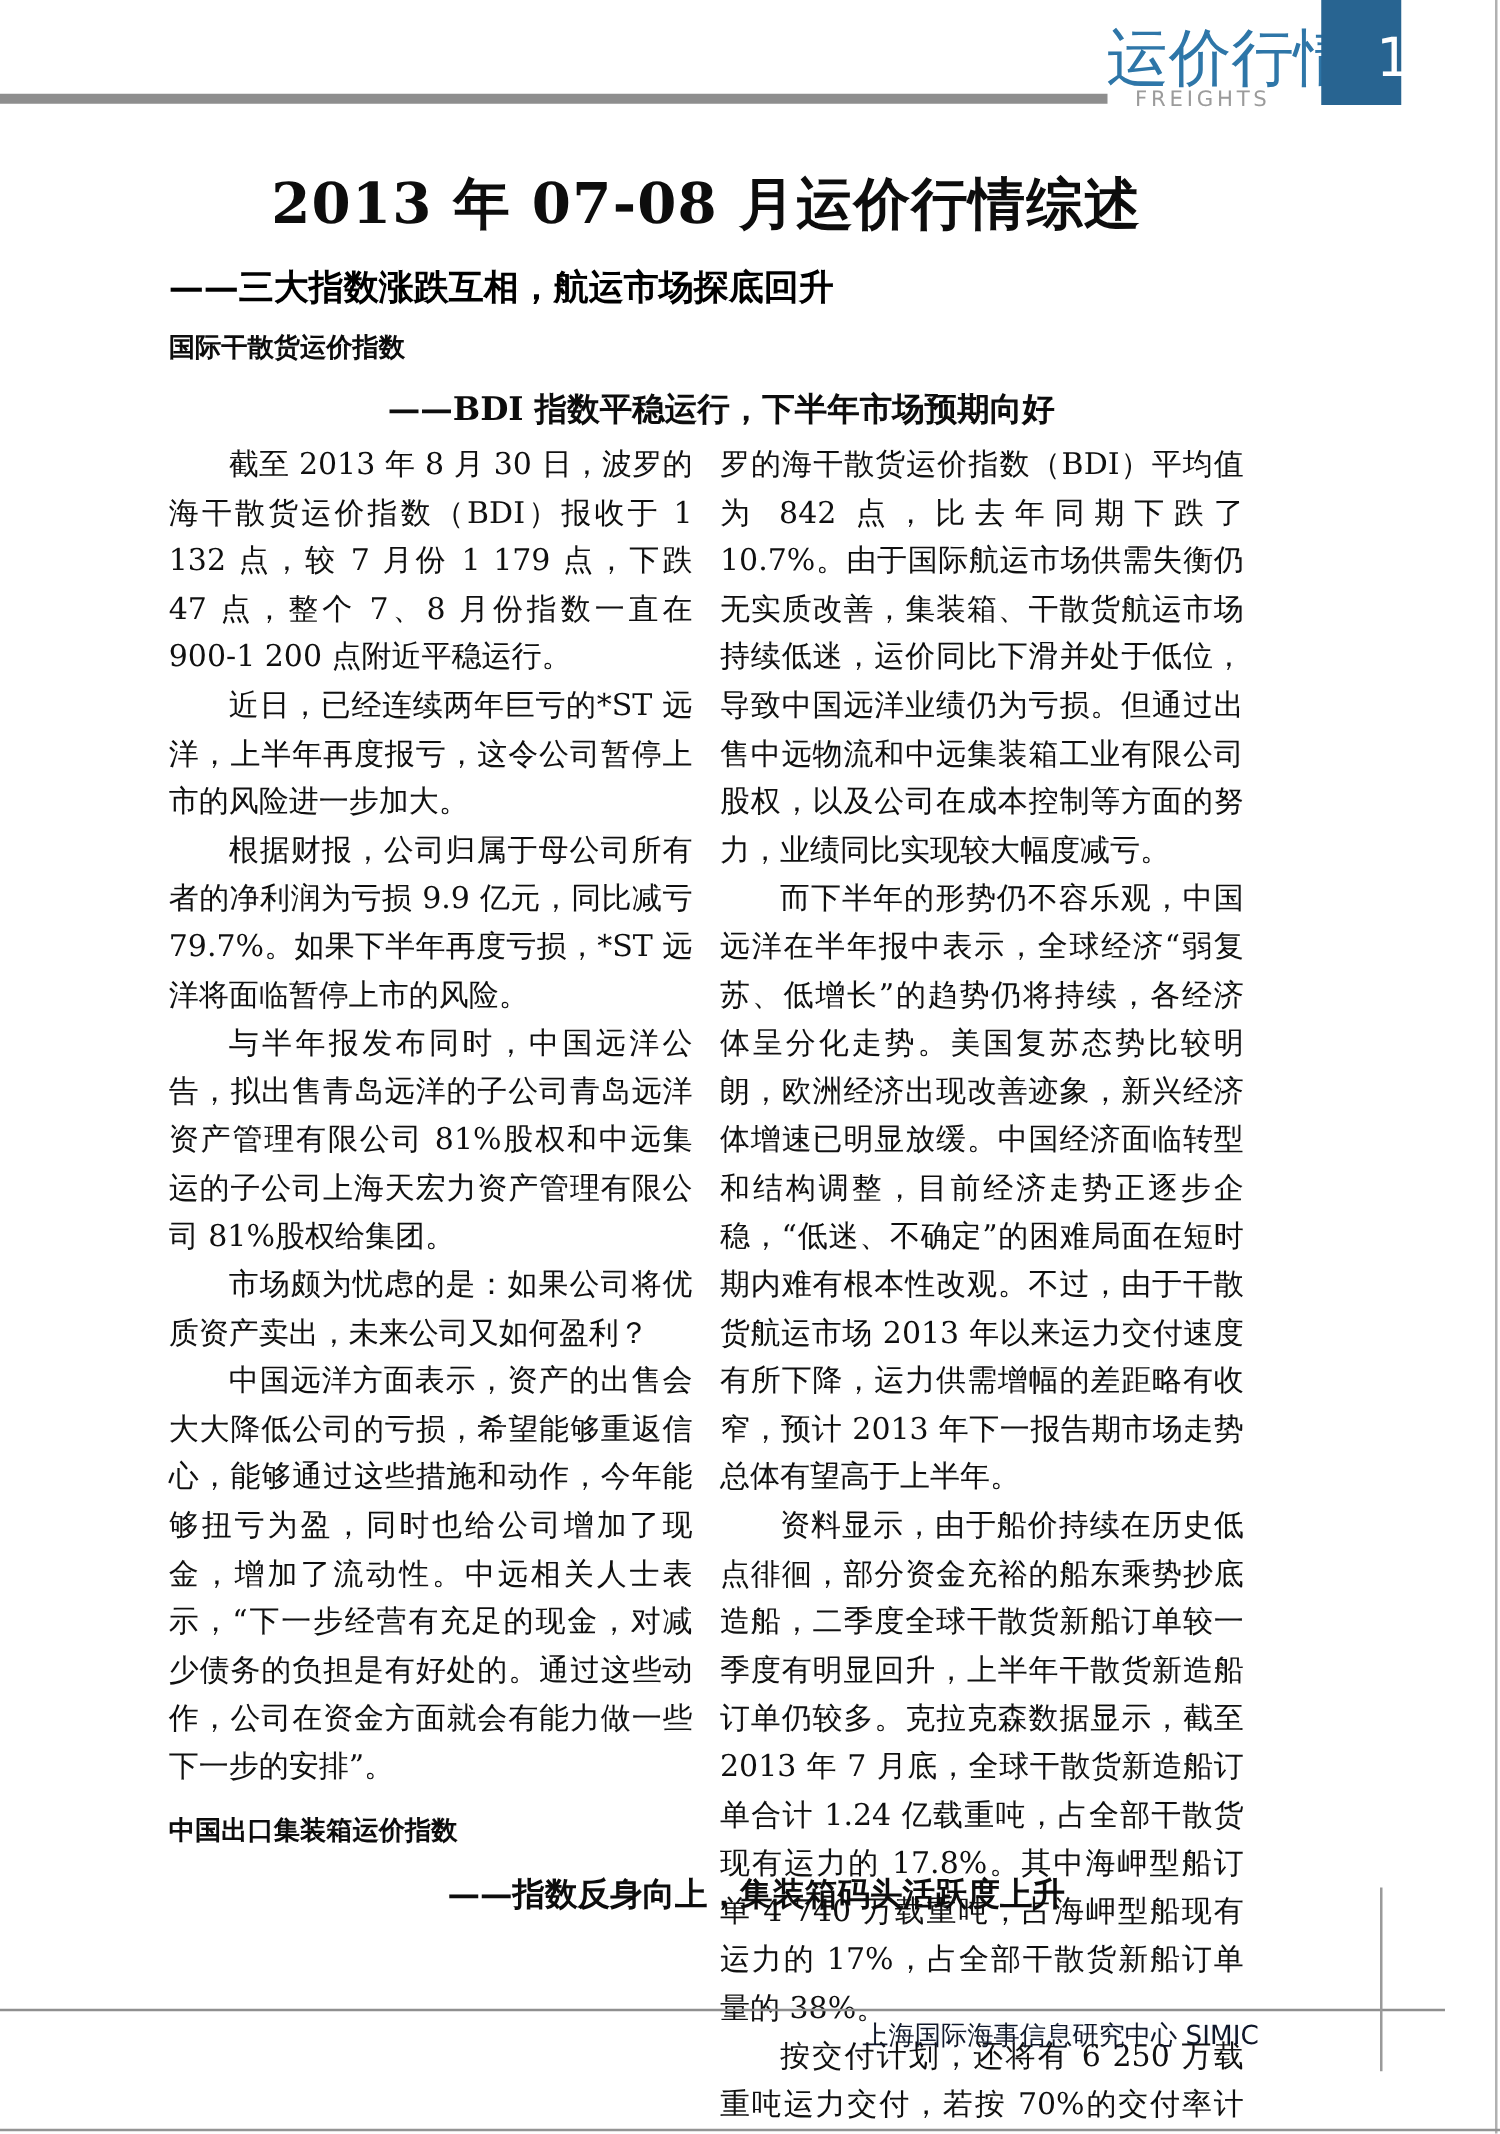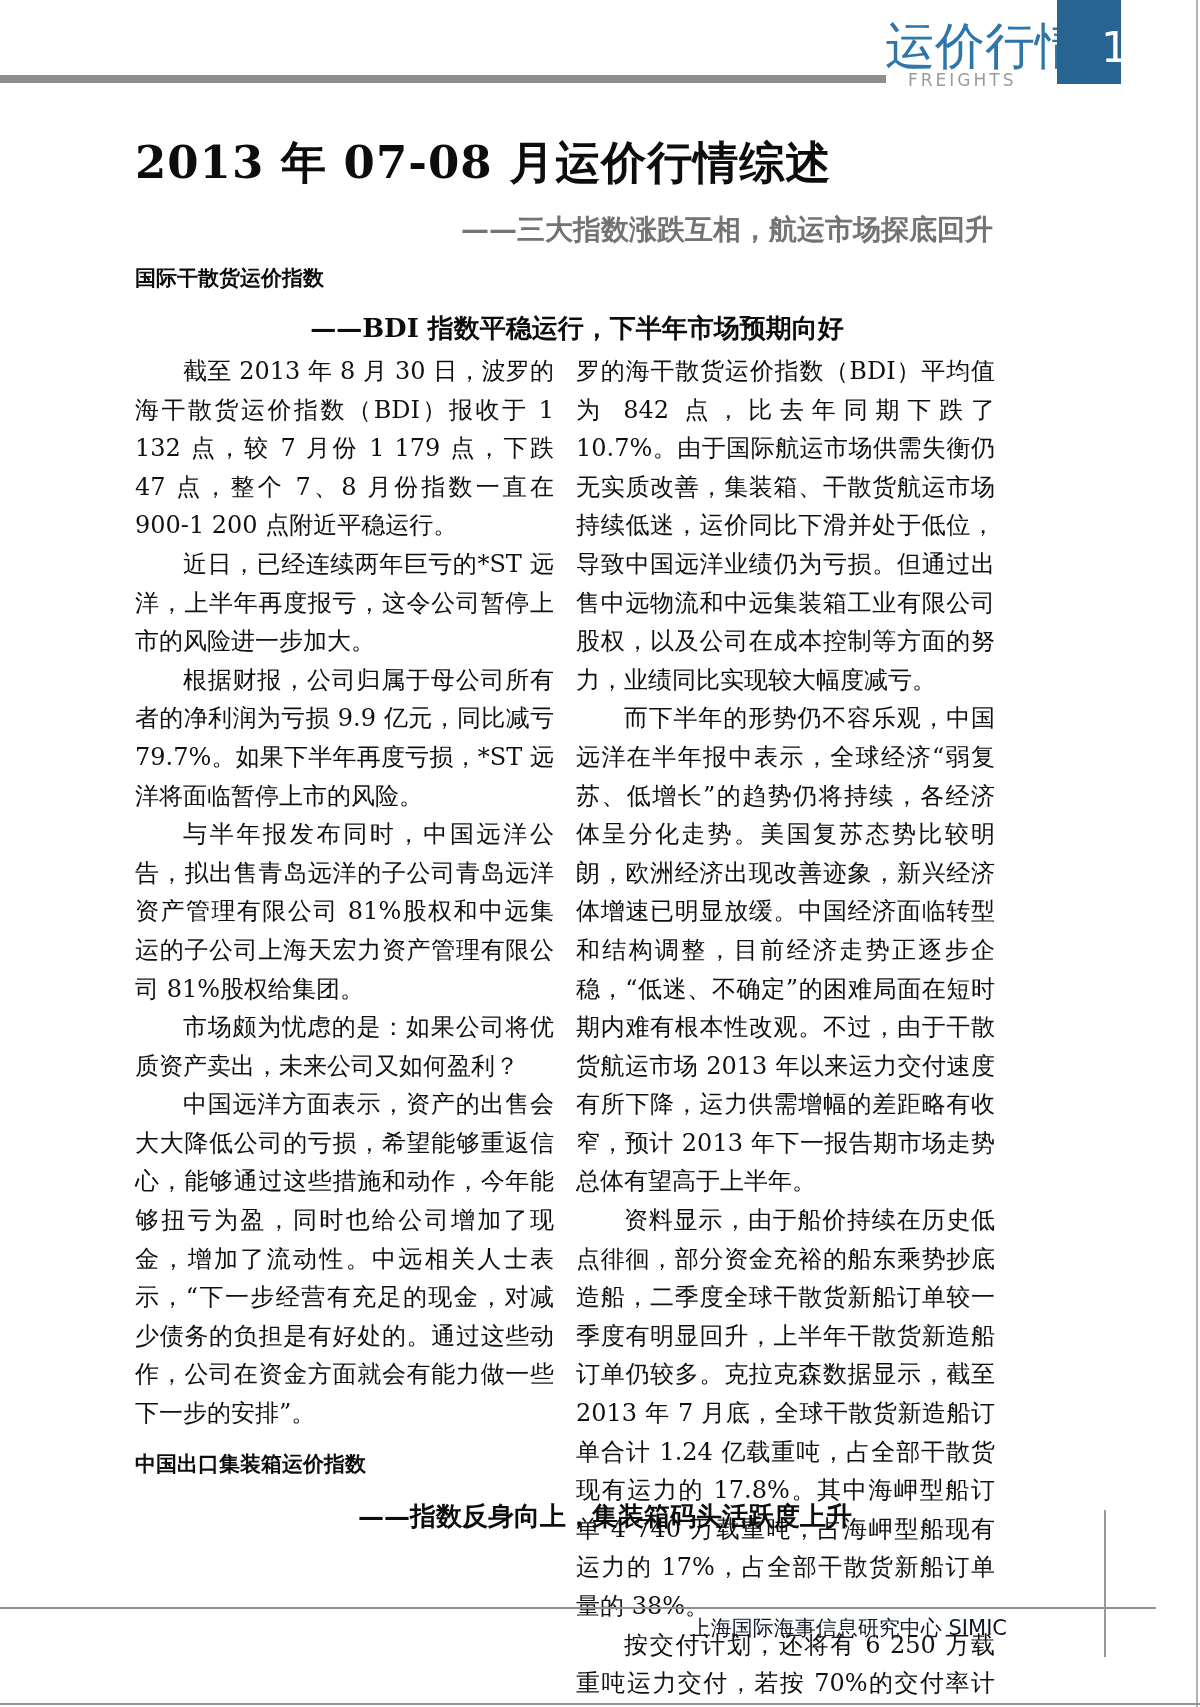--- a/index.html
+++ b/index.html
@@ -43,7 +43,7 @@
   
   .article-title {
     position:absolute; left:135px; top:136px; width:860px;
-    text-align:left; font-size:45px; line-height:1.2; font-weight:bold;
+    text-align:center; font-size:45px; line-height:1.2; font-weight:bold;
     letter-spacing:1px; color:#0d0d0d;
   }
   .article-subtitle {

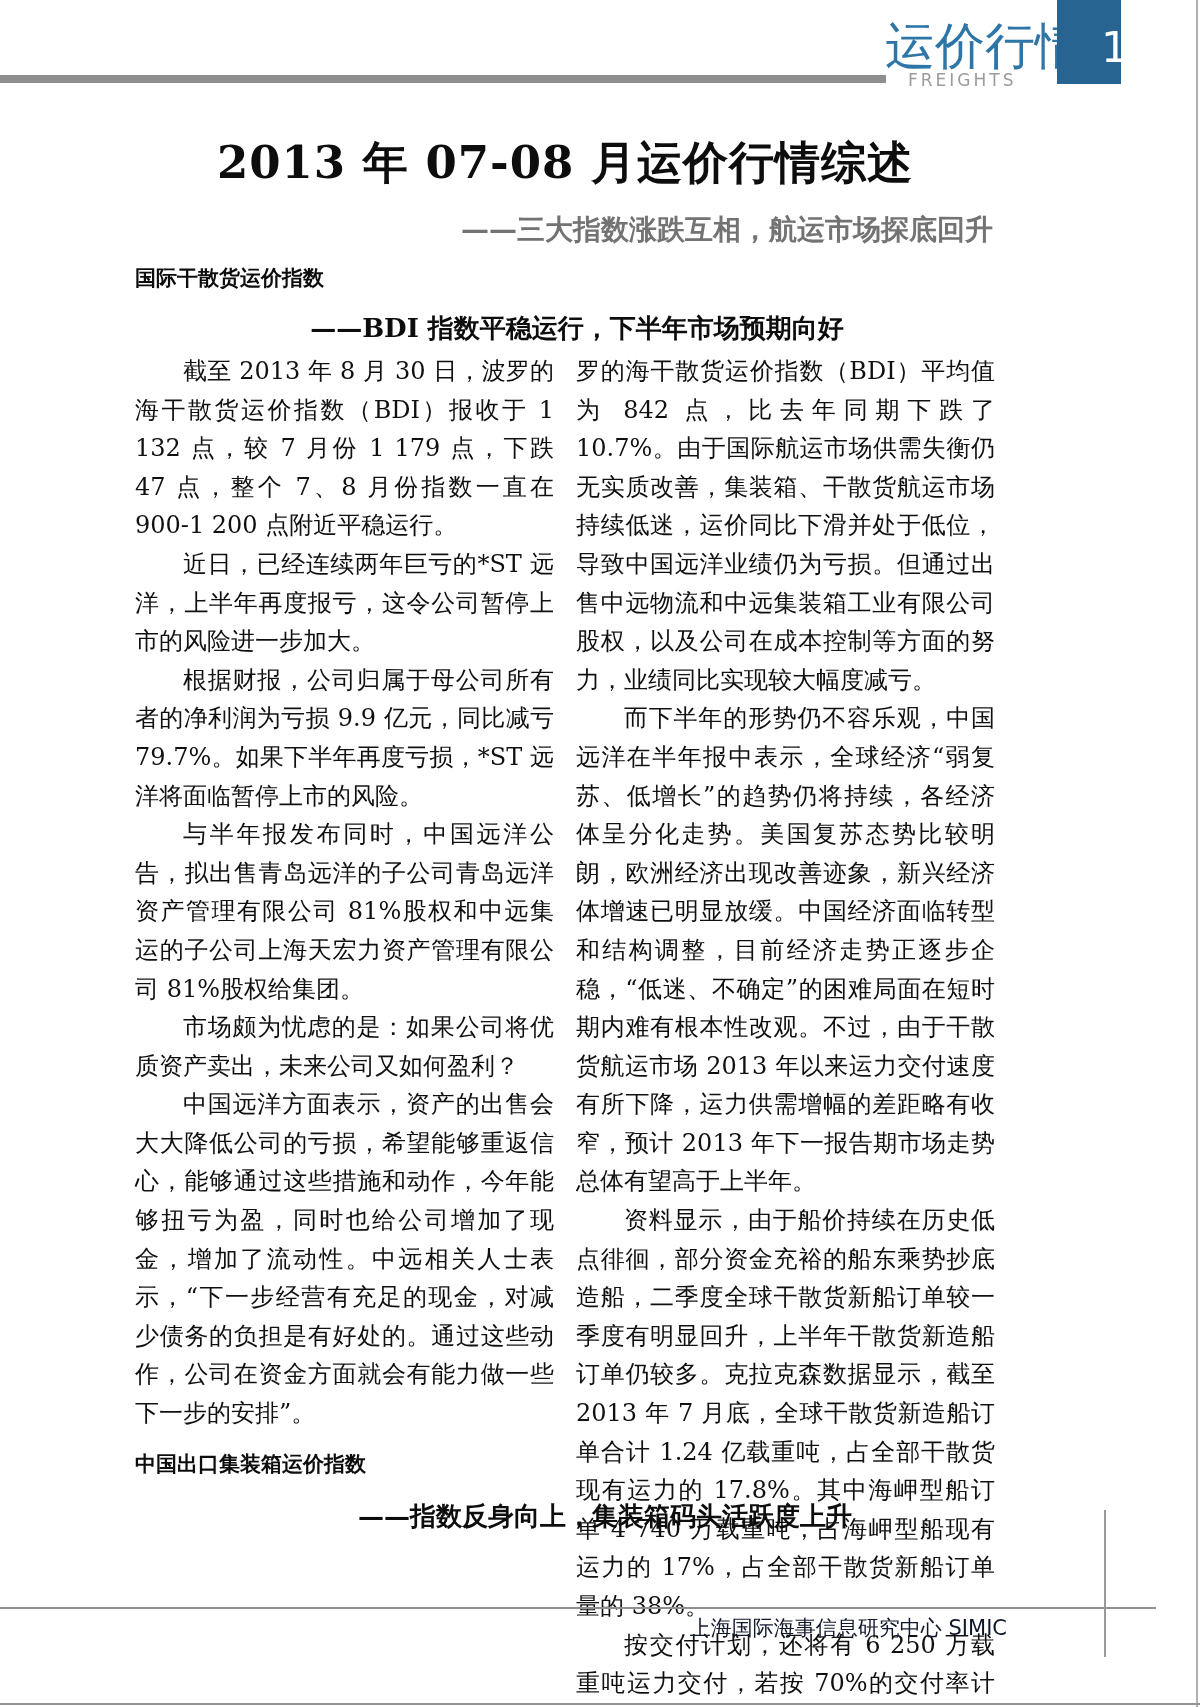--- a/index.html
+++ b/index.html
@@ -48,8 +48,8 @@
   }
   .article-subtitle {
     position:absolute; left:135px; top:212px; width:858px;
-    text-align:right; font-size:28px; line-height:1.3; font-weight:bold;
-    color:#737373;
+    text-align:left; font-size:28px; line-height:1.3; font-weight:bold;
+    color:#000000;
   }
 
   .sec-heading {

